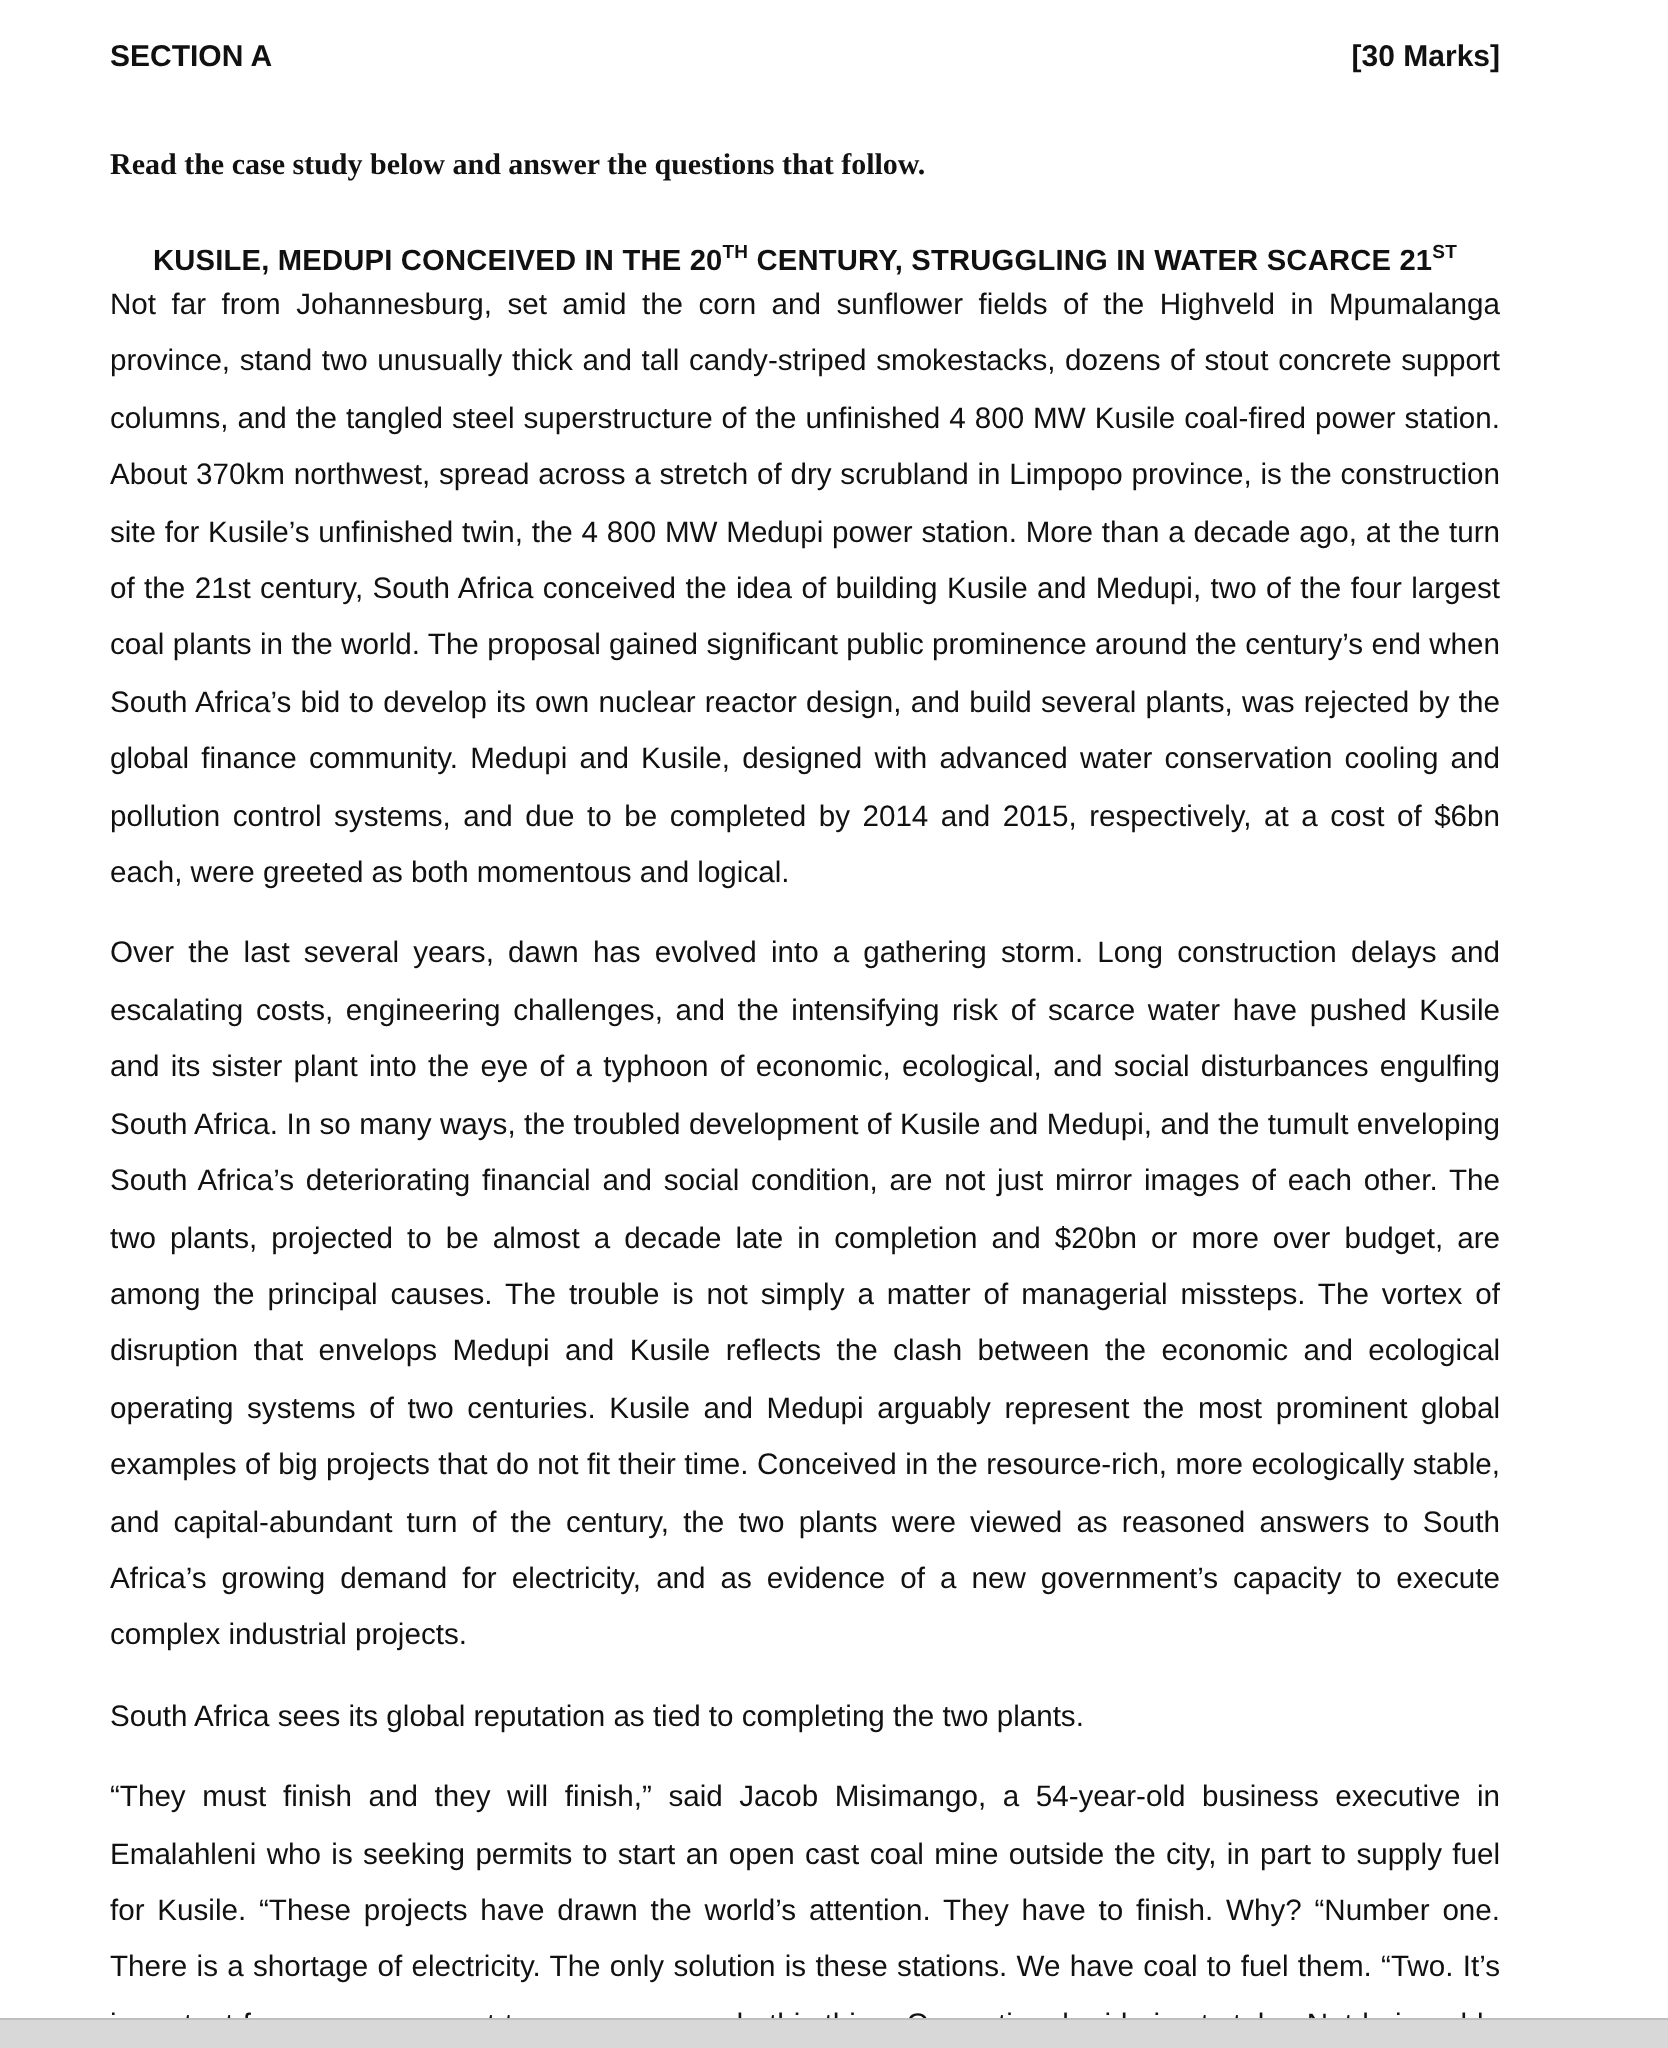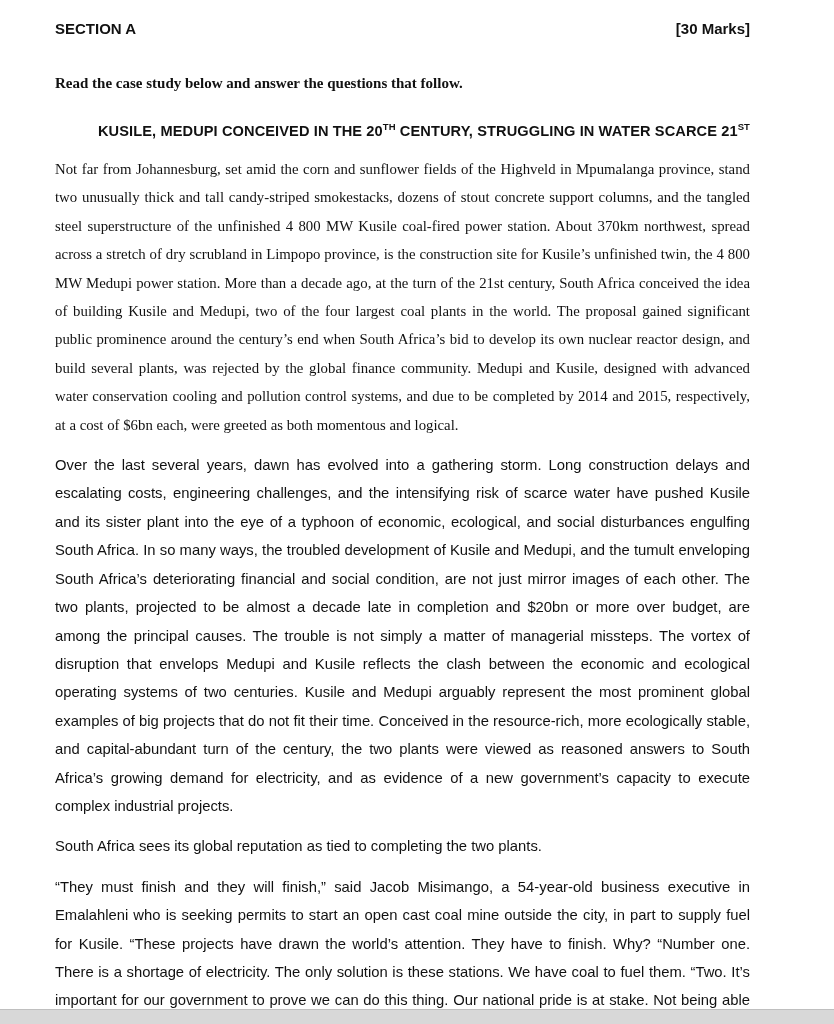--- a/index.html
+++ b/index.html
@@ -59,7 +59,7 @@
   .body-copy {
     margin-top: 0;
   }
-  .article-title { margin-bottom: 16px; text-align: right; }
+  .article-title { margin-bottom: 0; }
   .body-copy p:first-child { margin-top: 0; font-family: Liberation Serif, serif; }
   .plain-left { text-align: right; }
   .v-scrollbar {

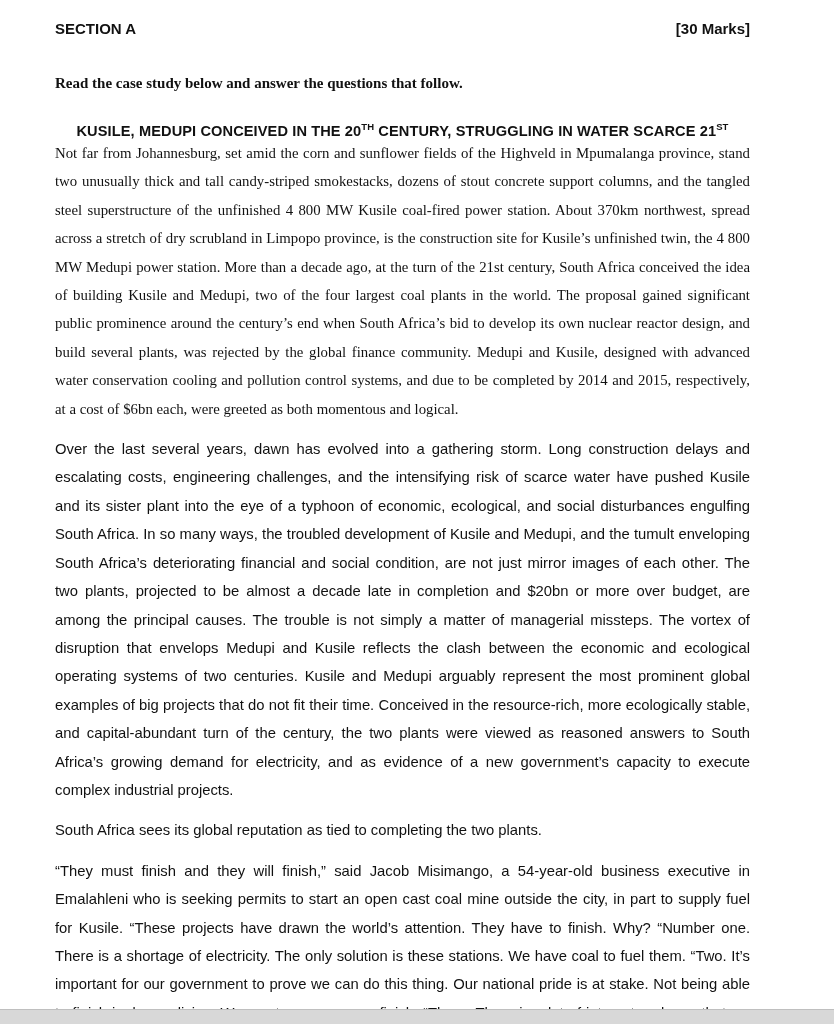--- a/index.html
+++ b/index.html
@@ -60,7 +60,7 @@
     margin-top: 0;
   }
   .article-title { margin-bottom: 0; }
-  .body-copy p:first-child { margin-top: 0; font-family: Liberation Serif, serif; }
+  .body-copy p:first-child { margin-top: 0; }
   .plain-left { text-align: right; }
   .v-scrollbar {
     position: absolute;

